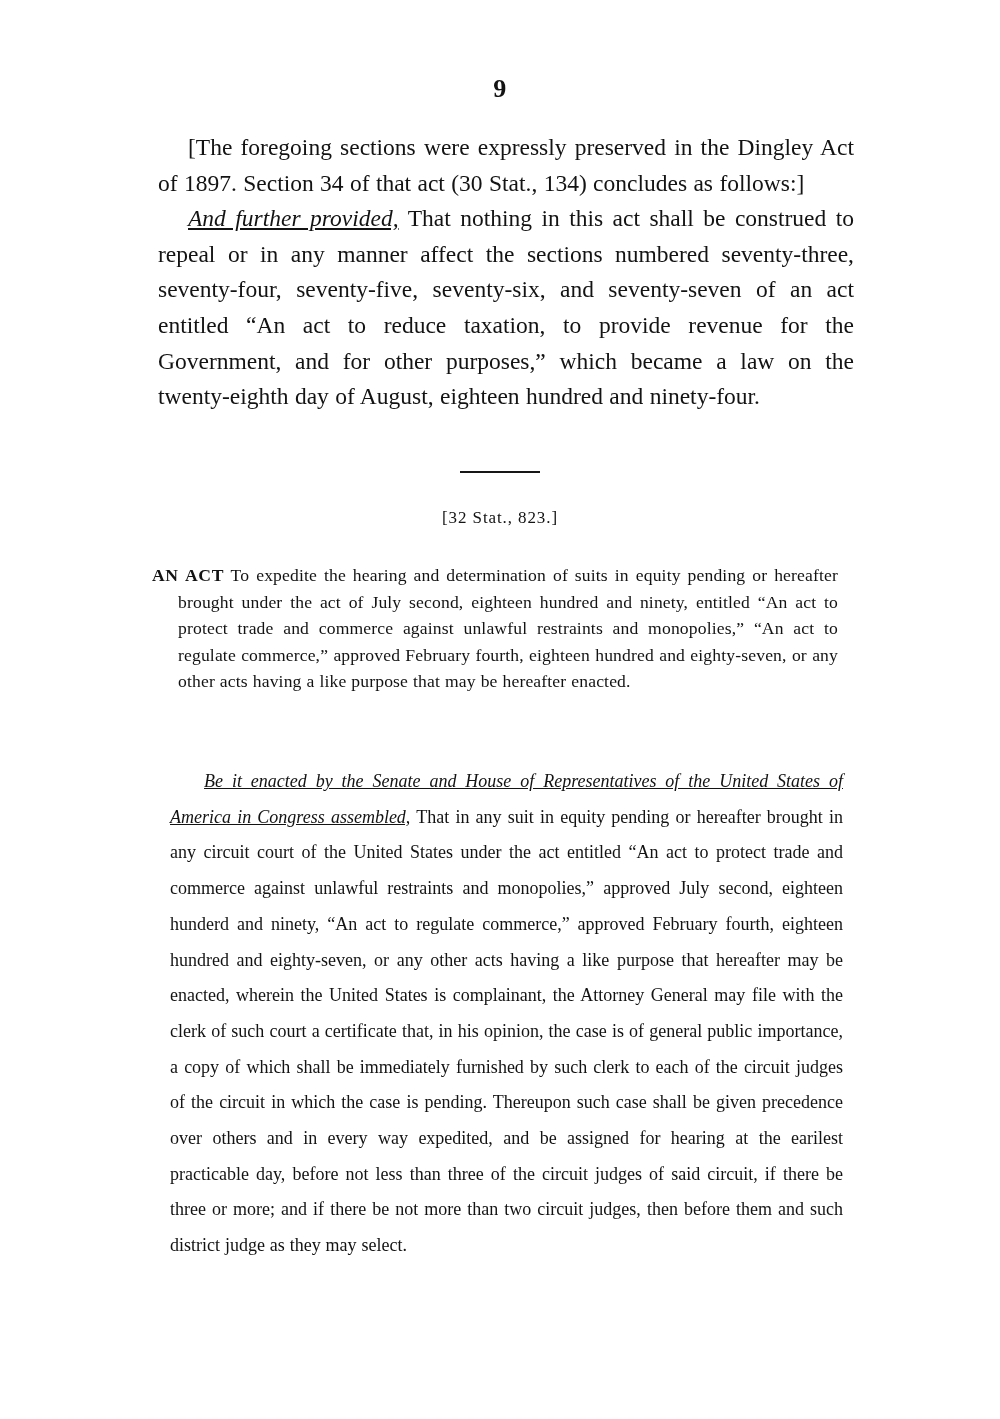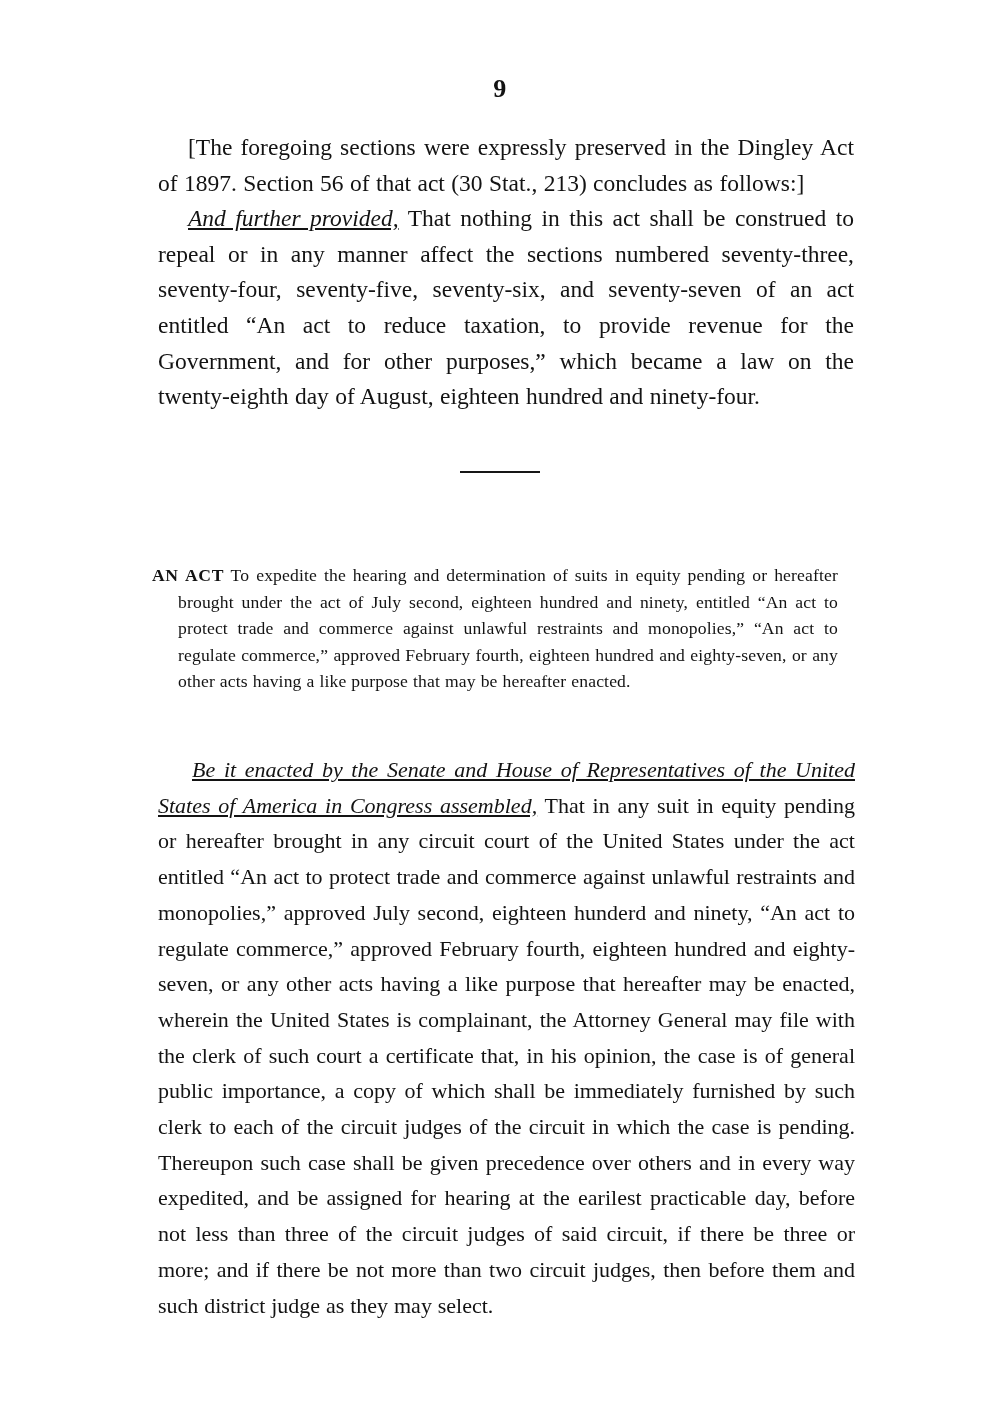--- a/index.html
+++ b/index.html
@@ -136,7 +136,7 @@
 
   <div class="column">
 
-    <p class="body">[The foregoing sections were expressly preserved in the Dingley Act of 1897.  Section 56 of that act (30 Stat., 213) concludes as follows:]</p>
+    <p class="body">[The foregoing sections were expressly preserved in the Dingley Act of 1897.  Section 34 of that act (30 Stat., 134) concludes as follows:]</p>
 
     <p class="body">
       <span class="ital">And further provided,</span><span> That nothing in this act shall be construed to repeal or in any manner affect the sections numbered seventy-three, seventy-four, seventy-five, seventy-six, and seventy-seven of an act entitled “An act to reduce taxation, to provide revenue for the Government, and for other purposes,” which became a law on the twenty-eighth day of August, eighteen hundred and ninety-four.</span>

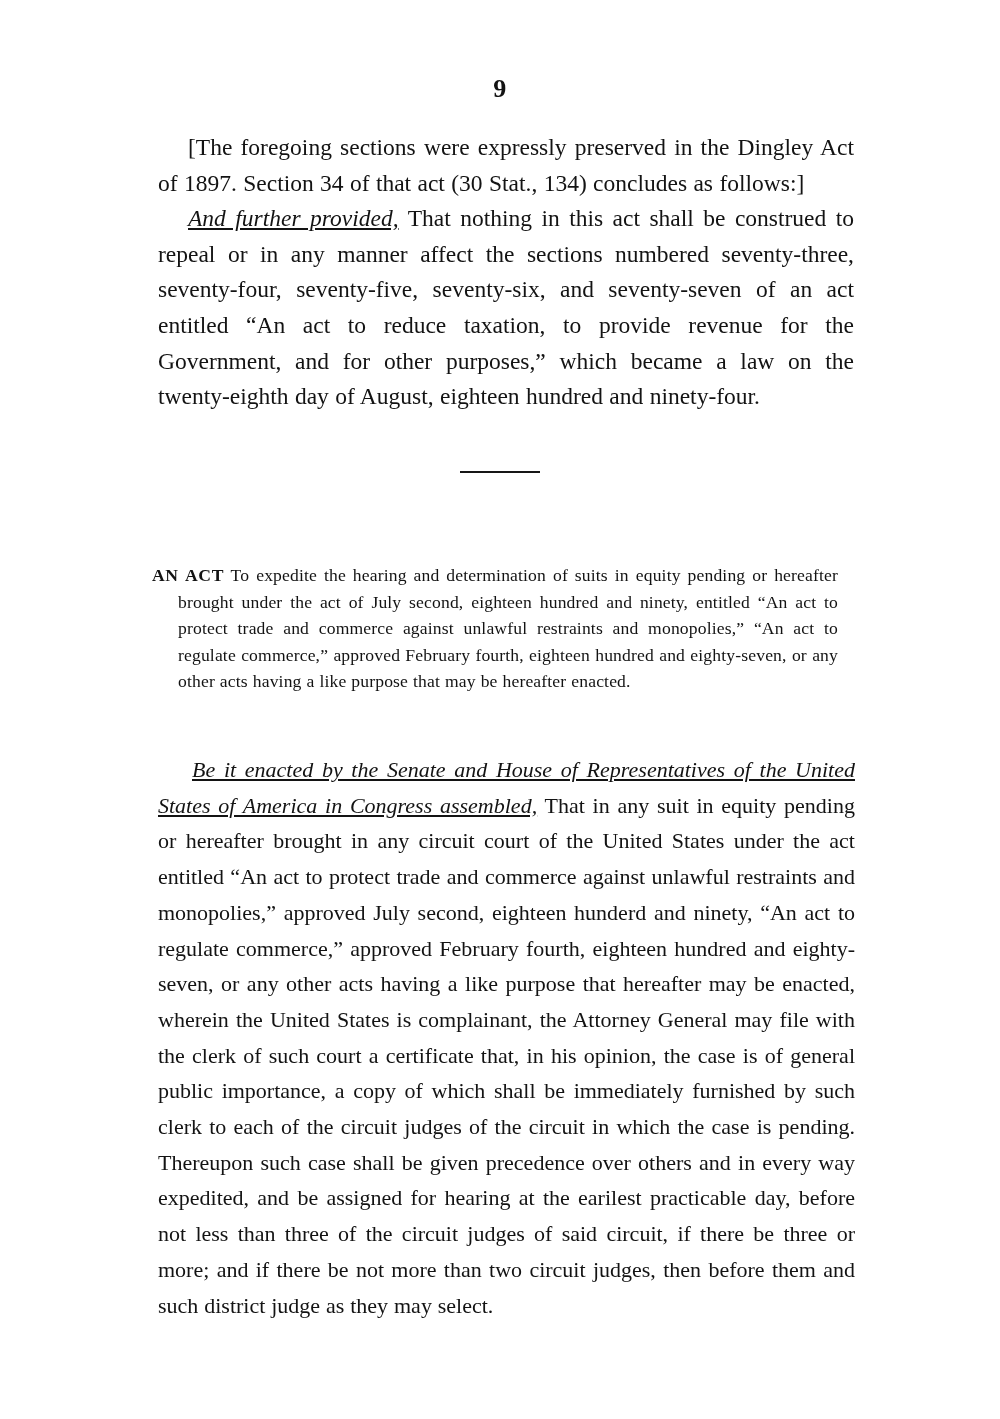--- a/index.html
+++ b/index.html
@@ -148,6 +148,7 @@
     <span class="rule" style="width: 80px;"></span>
   </div>
 
+  <div class="citation">[32 Stat., 823.]</div>
 
   <div class="act-block">
     <span class="act-lead">AN ACT</span><span> To expedite the hearing and determination of suits in equity pending or hereafter brought under the act of July second, eighteen hundred and ninety, entitled “An act to protect trade and commerce against unlawful restraints and monopolies,” “An act to regulate commerce,” approved February fourth, eighteen hundred and eighty-seven, or any other acts having a like purpose that may be hereafter enacted.</span>

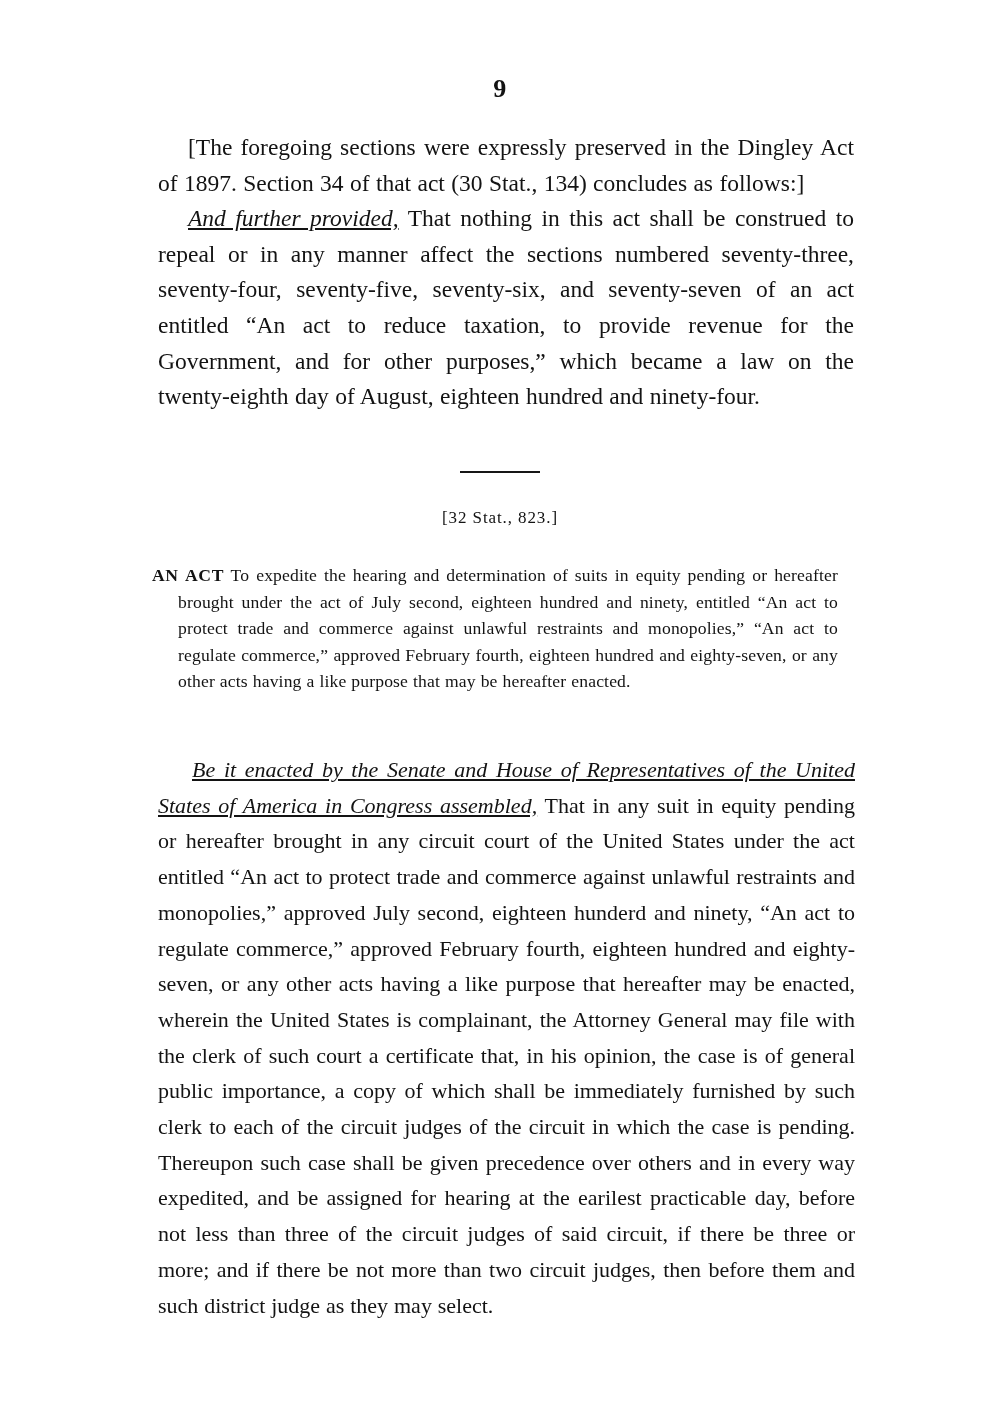--- a/index.html
+++ b/index.html
@@ -116,8 +116,8 @@
     width: 697px;
   }
   .enacting p {
-    margin: 0;
-    font-size: 22px;
+    margin: 12px;
+    font-size: 18px;
     line-height: 35.7px;
     text-align: justify;
     text-align-last: left;

